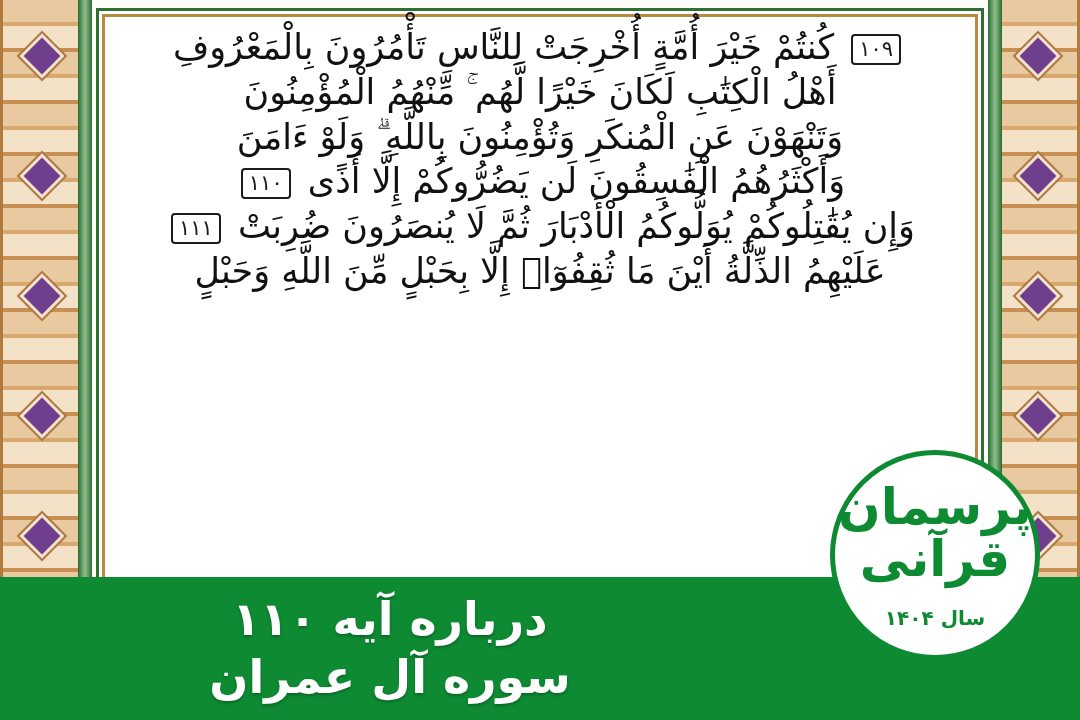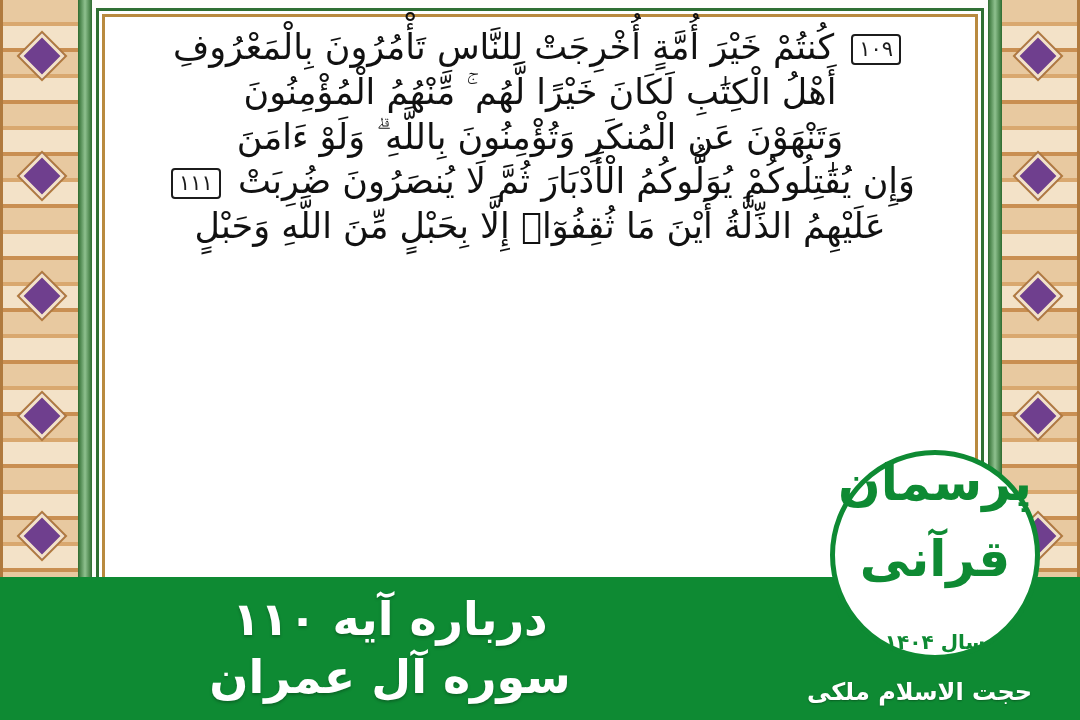--- a/index.html
+++ b/index.html
@@ -212,6 +212,10 @@
         <div class="ayah-line">أَهْلُ الْكِتَٰبِ لَكَانَ خَيْرًا لَّهُم ۚ مِّنْهُمُ الْمُؤْمِنُونَ</div>
         <div class="ayah-line">وَتَنْهَوْنَ عَنِ الْمُنكَرِ وَتُؤْمِنُونَ بِاللَّهِ ۗ وَلَوْ ءَامَنَ</div>
         <div class="ayah-line">
+          <span>وَأَكْثَرُهُمُ الْفَٰسِقُونَ لَن يَضُرُّوكُمْ إِلَّا أَذًى</span>
+          <span class="ayah-mark">۱۱۰</span>
+        </div>
+        <div class="ayah-line">
           <span>وَإِن يُقَٰتِلُوكُمْ يُوَلُّوكُمُ الْأَدْبَارَ ثُمَّ لَا يُنصَرُونَ ضُرِبَتْ</span>
           <span class="ayah-mark">۱۱۱</span>
         </div>

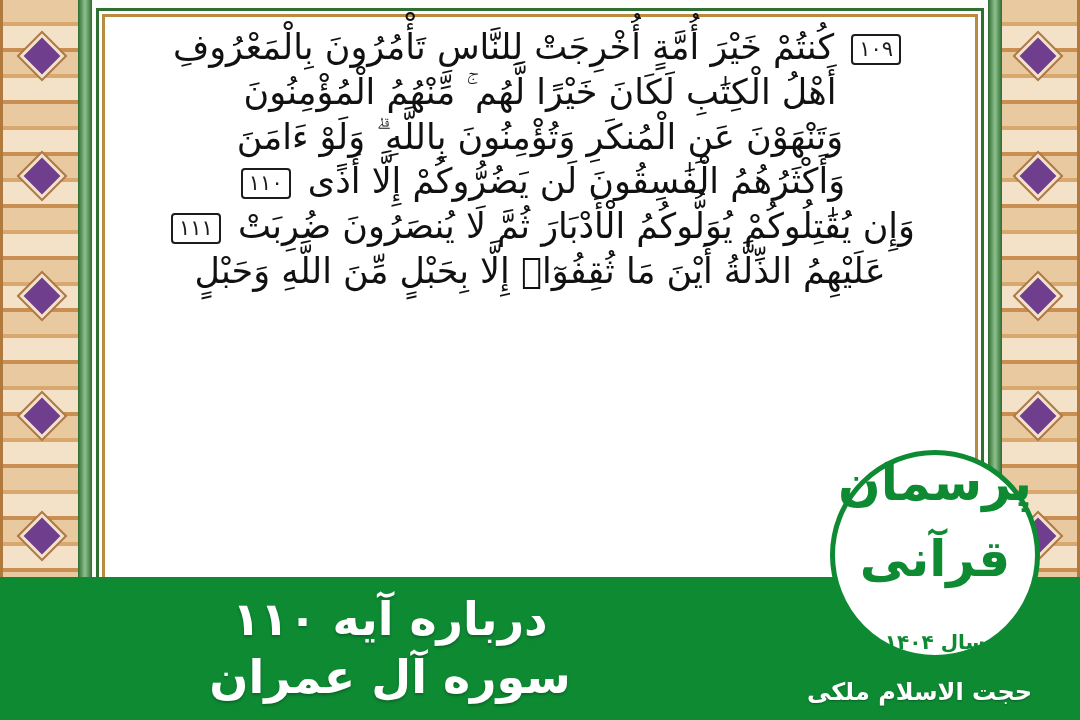--- a/index.html
+++ b/index.html
@@ -146,7 +146,6 @@
     justify-content: center;
     box-sizing: border-box;
     direction: rtl;
-    gap: 24px;
   }
   .logo-title {
     color: #0e8a33;

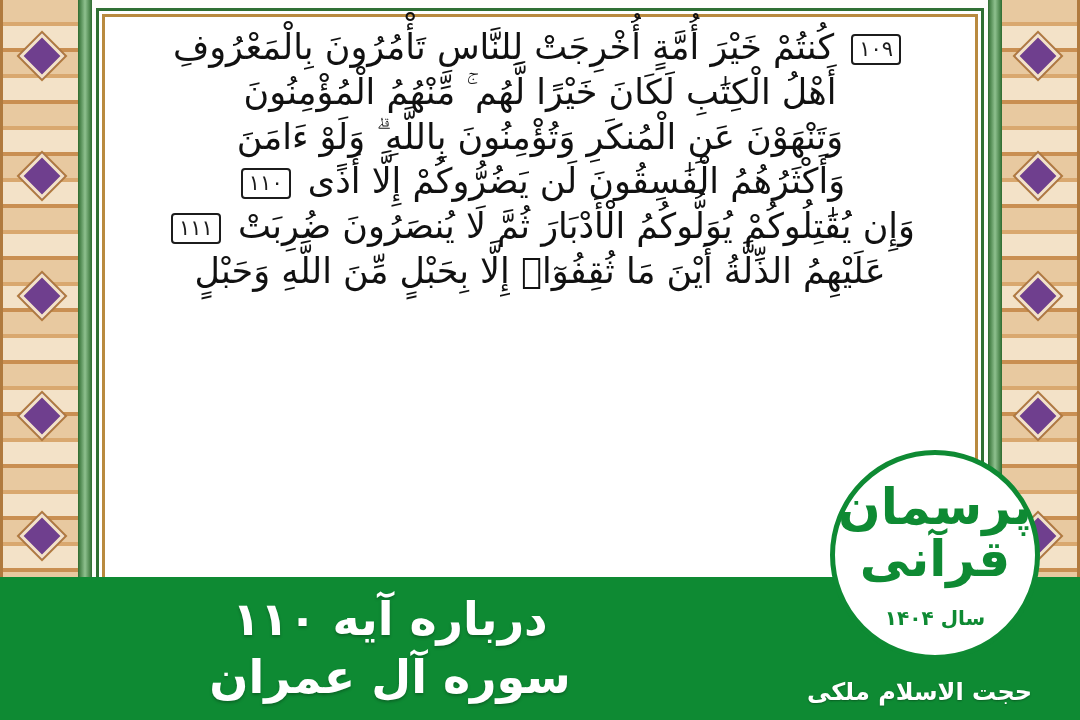--- a/index.html
+++ b/index.html
@@ -236,7 +236,6 @@
     <div class="logo-year">سال ۱۴۰۴</div>
   </div>
 
-  <div class="presenter">حجت الاسلام ملکی</div>
 
 </div>
 

